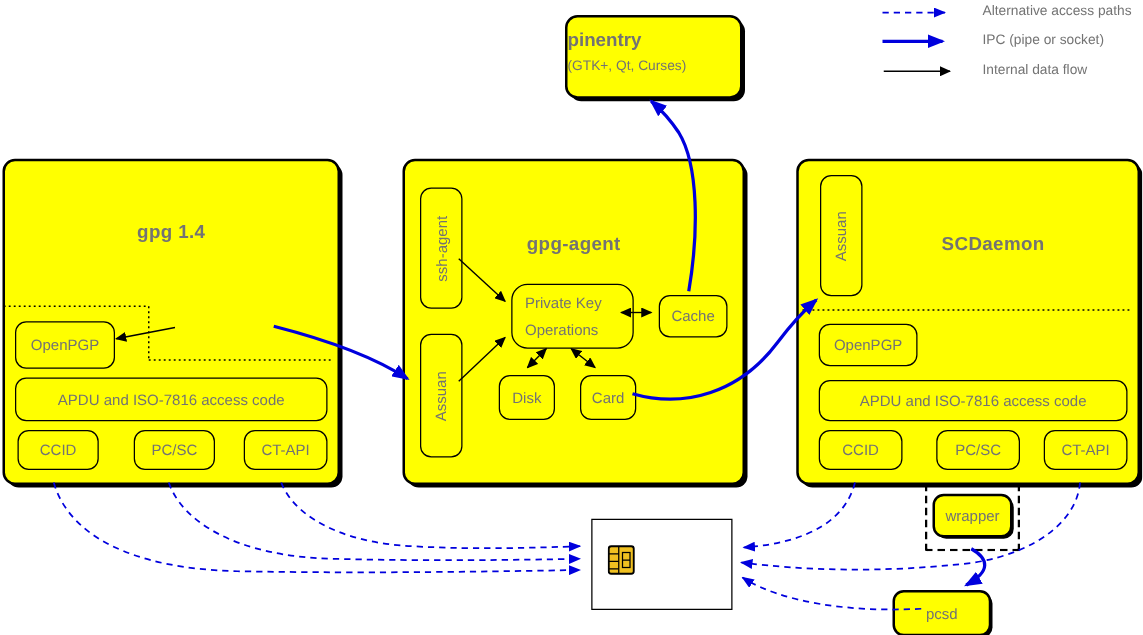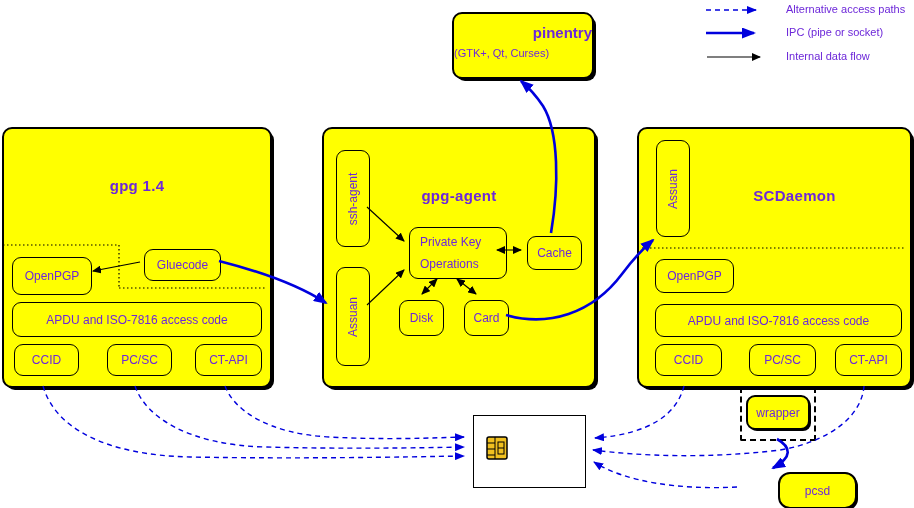--- a/index.html
+++ b/index.html
@@ -5,7 +5,7 @@
   html,body { margin:0; padding:0; background:#fff; }
   .canvas {
     position:relative; width:914px; height:508px; background:#ffffff;
-    font-family:"Liberation Sans", sans-serif; color:#6d28d9; overflow:hidden;
+    font-family:"Liberation Sans", sans-serif; color:#737373; overflow:hidden;
   }
   .bigbox {
     position:absolute; background:#ffff00; border:2px solid #000;

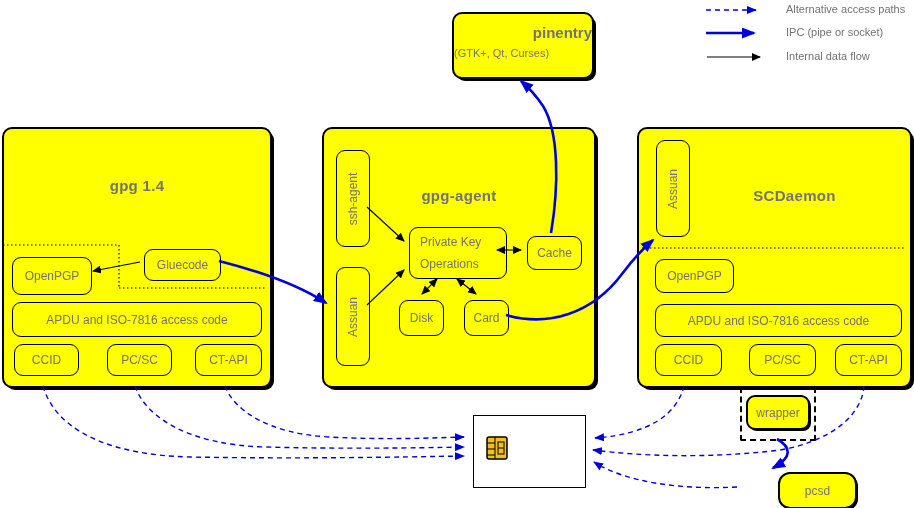--- a/index.html
+++ b/index.html
@@ -28,7 +28,7 @@
   .dashedbox { position:absolute; border:2px dashed #000; border-radius:2px; background:transparent; }
   .cardbox { position:absolute; background:#ffffff; border:1.5px solid #000; }
   .chip { position:absolute; left:12px; top:20px; }
-  .pinentry-title { font-weight:bold; font-size:15px; text-align:right; margin-top:10px; }
+  .pinentry-title { font-weight:bold; font-size:15px; text-align:left; margin-top:10px; }
   .pinentry-sub { font-size:11px; text-align:left; margin-top:6px; }
   .legend-label { position:absolute; font-size:11px; white-space:nowrap; }
   svg.overlay { position:absolute; left:0; top:0; width:914px; height:508px;

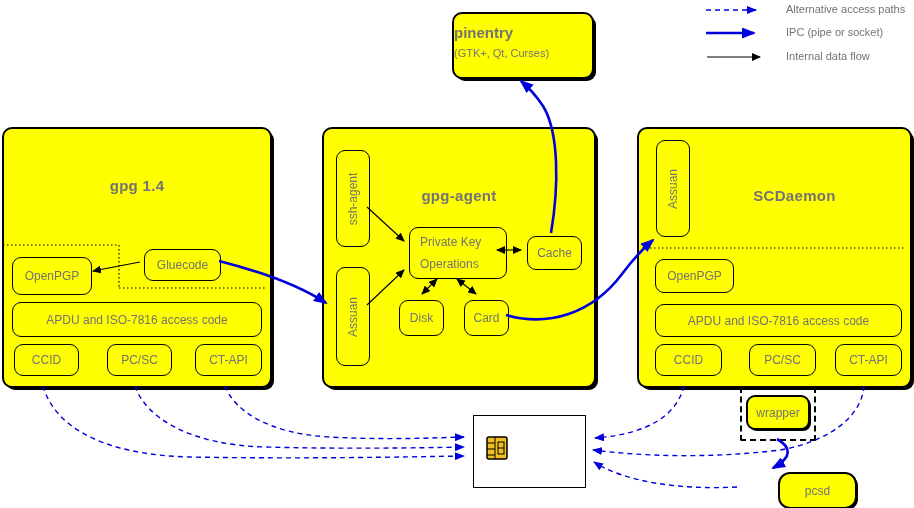--- a/index.html
+++ b/index.html
@@ -24,7 +24,7 @@
   .vnode { display:flex; align-items:center; justify-content:center; }
   .vlabel { transform:rotate(-90deg); white-space:nowrap; font-size:12px; }
   .pko { flex-direction:column; align-items:flex-start; padding-left:10px;
-         justify-content:center; gap:8px; }
+         justify-content:center; gap:8px;border-radius:13px; }
   .dashedbox { position:absolute; border:2px dashed #000; border-radius:2px; background:transparent; }
   .cardbox { position:absolute; background:#ffffff; border:1.5px solid #000; }
   .chip { position:absolute; left:12px; top:20px; }

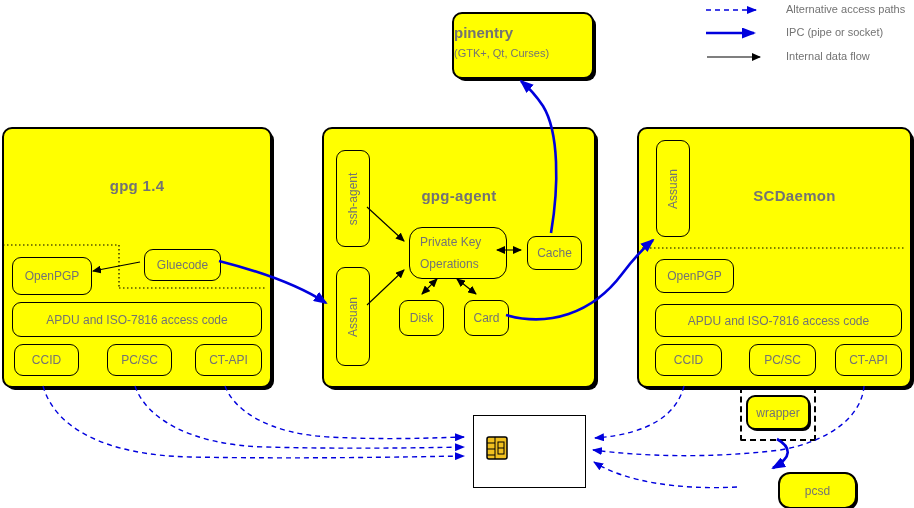--- a/index.html
+++ b/index.html
@@ -51,7 +51,6 @@
   <div class="bigbox" style="left:2px; top:127px; width:266px; height:257px;">
     <div class="bigtitle" style="top:48px;">gpg 1.4</div>
     <div class="node" style="left:8px;  top:128px; width:78px;  height:36px;">OpenPGP</div>
-    <div class="node" style="left:140px; top:120px; width:75px; height:30px;">Gluecode</div>
     <div class="node" style="left:8px;  top:173px; width:248px; height:33px;">APDU and ISO-7816 access code</div>
     <div class="node" style="left:10px; top:215px; width:63px;  height:30px;">CCID</div>
     <div class="node" style="left:103px; top:215px; width:63px; height:30px;">PC/SC</div>

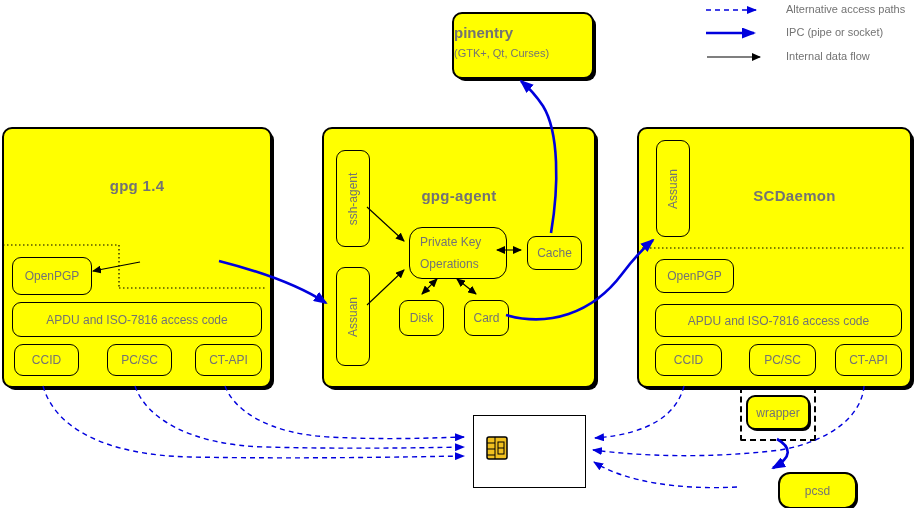--- a/index.html
+++ b/index.html
@@ -90,7 +90,7 @@
     <div class="node thick" style="left:4px; top:6px; width:60px; height:31px;">wrapper</div>
   </div>
 
-  <div class="node thick" style="left:778px; top:472px; width:75px; height:33px;border-radius:12px;">pcsd</div>
+  <div class="node thick" style="left:714px; top:472px; width:75px; height:33px;">pcsd</div>
 
   <div class="cardbox" style="left:473px; top:415px; width:111px; height:71px;">
     <svg class="chip" width="22" height="24" viewBox="0 0 22 24">

